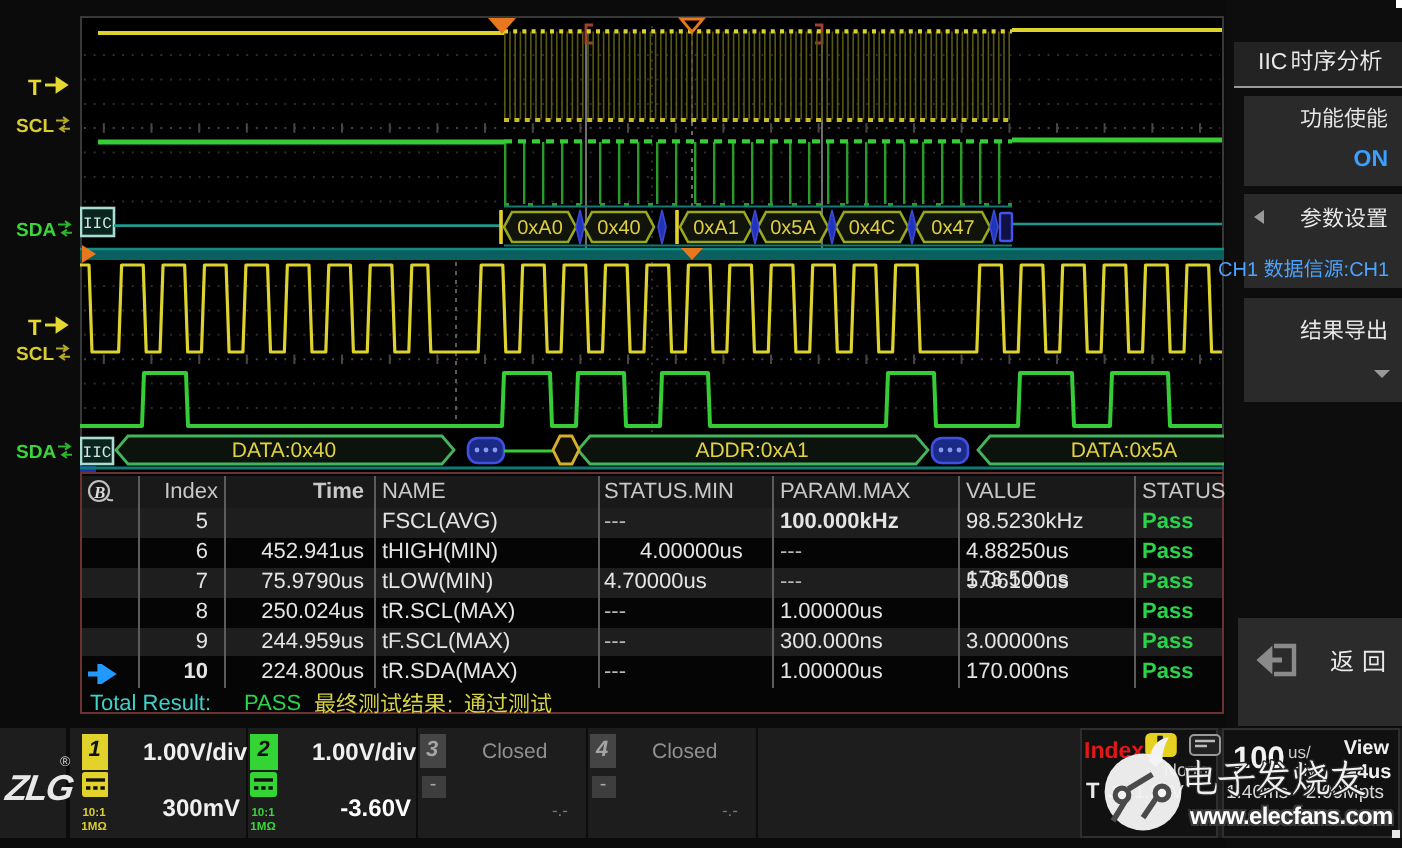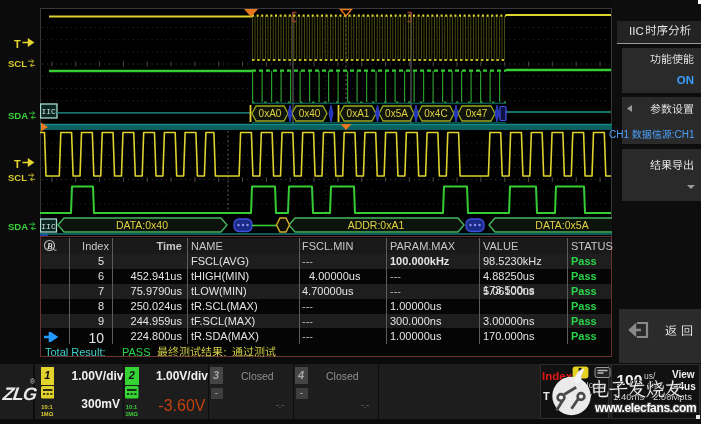--- a/index.html
+++ b/index.html
@@ -165,7 +165,7 @@
 <div class="a" style="right:592px;top:240px;color:#c8c8c8;font-size:11px;font-weight:normal;white-space:nowrap">Index</div>
 <div class="a" style="right:519px;top:240px;color:#c8c8c8;font-size:11px;font-weight:bold;white-space:nowrap">Time</div>
 <div class="a" style="left:191px;top:240px;color:#c8c8c8;font-size:11px;font-weight:normal;white-space:nowrap">NAME</div>
-<div class="a" style="left:302px;top:240px;color:#c8c8c8;font-size:11px;font-weight:normal;white-space:nowrap">FSCL.MIN</div>
+<div class="a" style="left:302px;top:240px;color:#c8c8c8;font-size:11px;font-weight:normal;white-space:nowrap">STATUS.MIN</div>
 <div class="a" style="left:390px;top:240px;color:#c8c8c8;font-size:11px;font-weight:normal;white-space:nowrap">PARAM.MAX</div>
 <div class="a" style="left:483px;top:240px;color:#c8c8c8;font-size:11px;font-weight:normal;white-space:nowrap">VALUE</div>
 <div class="a" style="left:571px;top:240px;color:#c8c8c8;font-size:11px;font-weight:normal;white-space:nowrap">STATUS</div>

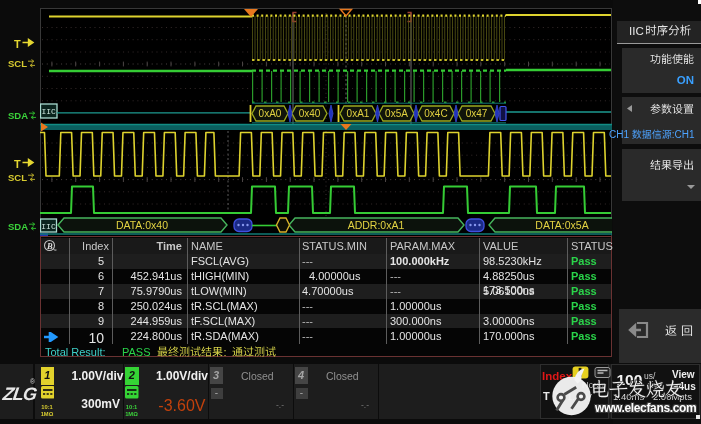--- a/index.html
+++ b/index.html
@@ -183,7 +183,7 @@
 <div class="a" style="right:597px;top:270.09999999999997px;color:#e4e4e4;font-size:11px;font-weight:normal;white-space:nowrap">6</div>
 <div class="a" style="right:519px;top:270.09999999999997px;color:#e4e4e4;font-size:11px;font-weight:normal;white-space:nowrap">452.941us</div>
 <div class="a" style="left:191px;top:270.09999999999997px;color:#e4e4e4;font-size:11px;font-weight:normal;white-space:nowrap">tHIGH(MIN)</div>
-<div class="a" style="left:309px;top:270.09999999999997px;color:#e4e4e4;font-size:11px;font-weight:normal;white-space:nowrap">4.00000us</div>
+<div class="a" style="left:320px;top:270.09999999999997px;color:#e4e4e4;font-size:11px;font-weight:normal;white-space:nowrap">4.00000us</div>
 <div class="a" style="left:390px;top:270.09999999999997px;color:#b8b8b8;font-size:11px;font-weight:normal;white-space:nowrap">---</div>
 <div class="a" style="left:483px;top:270.09999999999997px;color:#e4e4e4;font-size:11px;font-weight:normal;white-space:nowrap">4.88250us</div>
 <div class="a" style="left:571px;top:270.09999999999997px;color:#2ad44a;font-size:11px;font-weight:bold;white-space:nowrap">Pass</div>

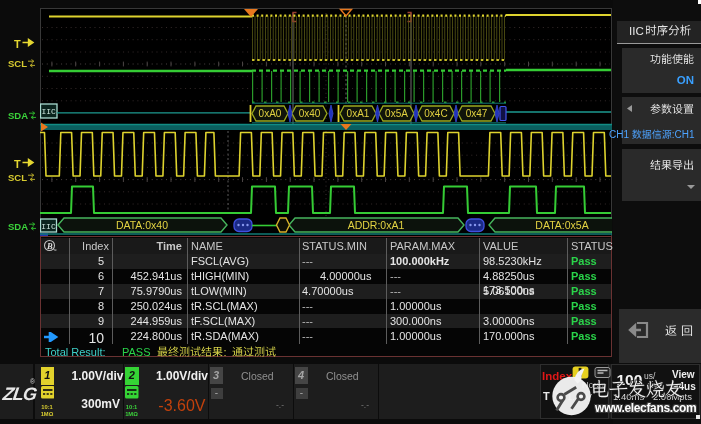--- a/index.html
+++ b/index.html
@@ -208,7 +208,7 @@
 <div class="a" style="left:390px;top:314.8px;color:#e4e4e4;font-size:11px;font-weight:normal;white-space:nowrap">300.000ns</div>
 <div class="a" style="left:483px;top:314.8px;color:#e4e4e4;font-size:11px;font-weight:normal;white-space:nowrap">3.00000ns</div>
 <div class="a" style="left:571px;top:314.8px;color:#2ad44a;font-size:11px;font-weight:bold;white-space:nowrap">Pass</div>
-<div class="a" style="right:597px;top:329.7px;color:#e4e4e4;font-size:14px;font-weight:normal;white-space:nowrap">10</div>
+<div class="a" style="right:597px;top:329.7px;color:#e4e4e4;font-size:11px;font-weight:bold;white-space:nowrap">10</div>
 <div class="a" style="right:519px;top:329.7px;color:#e4e4e4;font-size:11px;font-weight:normal;white-space:nowrap">224.800us</div>
 <div class="a" style="left:191px;top:329.7px;color:#e4e4e4;font-size:11px;font-weight:normal;white-space:nowrap">tR.SDA(MAX)</div>
 <div class="a" style="left:302px;top:329.7px;color:#b8b8b8;font-size:11px;font-weight:normal;white-space:nowrap">---</div>

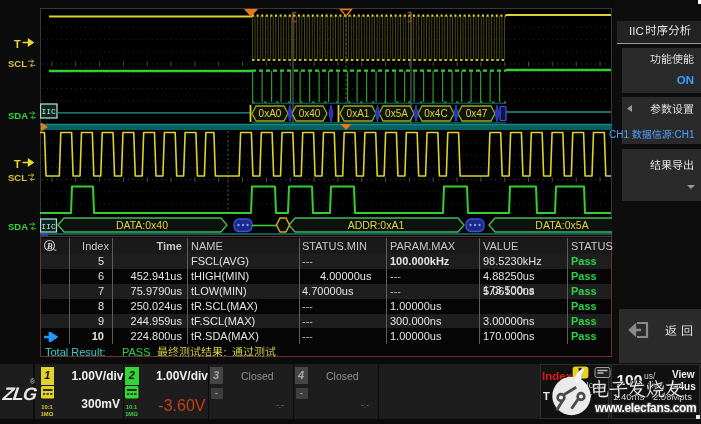--- a/index.html
+++ b/index.html
@@ -316,7 +316,7 @@
 <div class="a" style="right:577.5px;top:369px;color:#f0f0f0;font-size:12px;font-weight:bold;white-space:nowrap">1.00V/div</div>
 <div class="a" style="right:581px;top:396.5px;color:#f0f0f0;font-size:12px;font-weight:bold;white-space:nowrap">300mV</div>
 <div class="a" style="right:493px;top:369px;color:#f0f0f0;font-size:12px;font-weight:bold;white-space:nowrap">1.00V/div</div>
-<div class="a" style="right:495.5px;top:396.5px;color:#c2410c;font-size:16px;font-weight:normal;white-space:nowrap">-3.60V</div>
+<div class="a" style="right:495.5px;top:396.5px;color:#ffffff;font-size:12px;font-weight:bold;white-space:nowrap">-3.60V</div>
 <div class="a" style="left:241px;top:370px;color:#909090;font-size:10.5px;font-weight:normal;white-space:nowrap">Closed</div>
 <div class="a" style="left:326px;top:370px;color:#909090;font-size:10.5px;font-weight:normal;white-space:nowrap">Closed</div>
 <div class="a" style="right:417px;top:399.5px;color:#787878;font-size:8.5px;font-weight:normal;white-space:nowrap">-.-</div>

